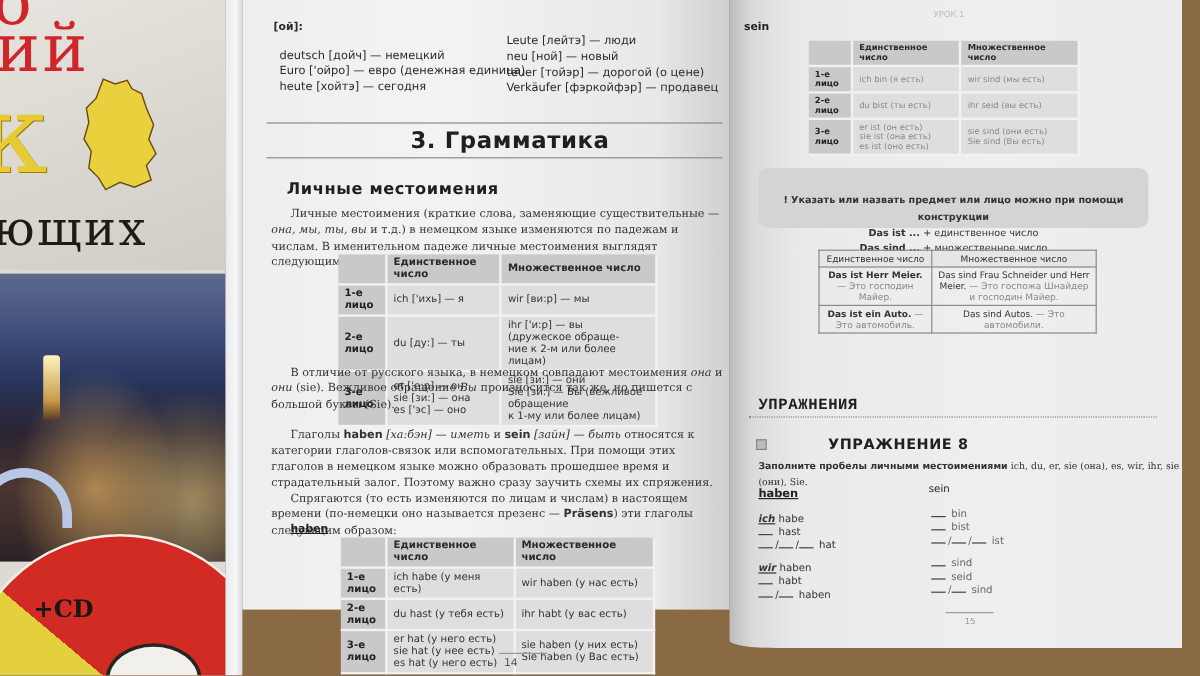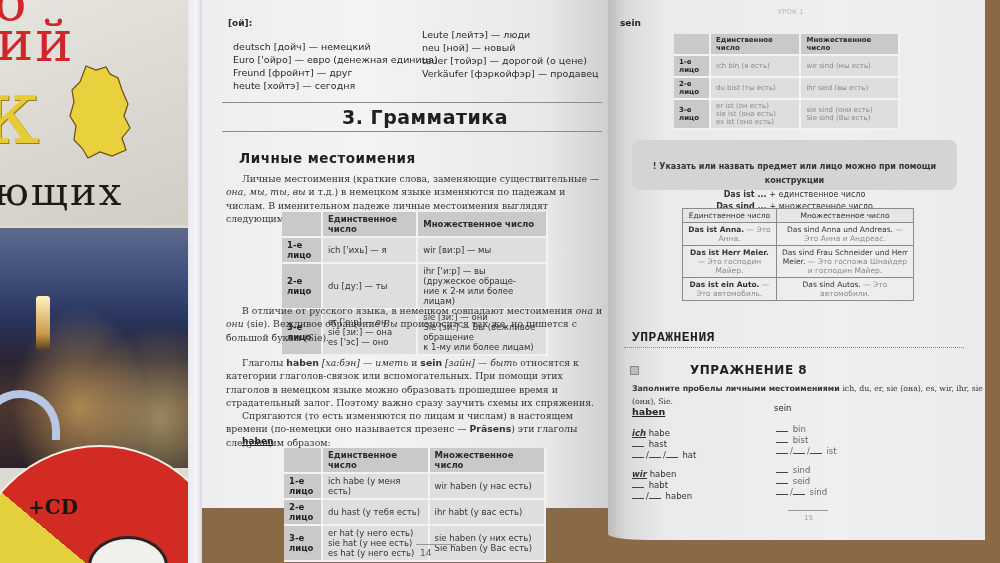--- a/index.html
+++ b/index.html
@@ -119,7 +119,6 @@
   <div class="abs phon-list phon-left">
     <div>deutsch [дойч] — немецкий</div>
     <div>Euro ['ойро] — евро (денежная единица)</div>
-    <div>Freund [фройнт] — друг</div>
     <div>heute [хойтэ] — сегодня</div>
   </div>
   <div class="abs phon-list phon-right">

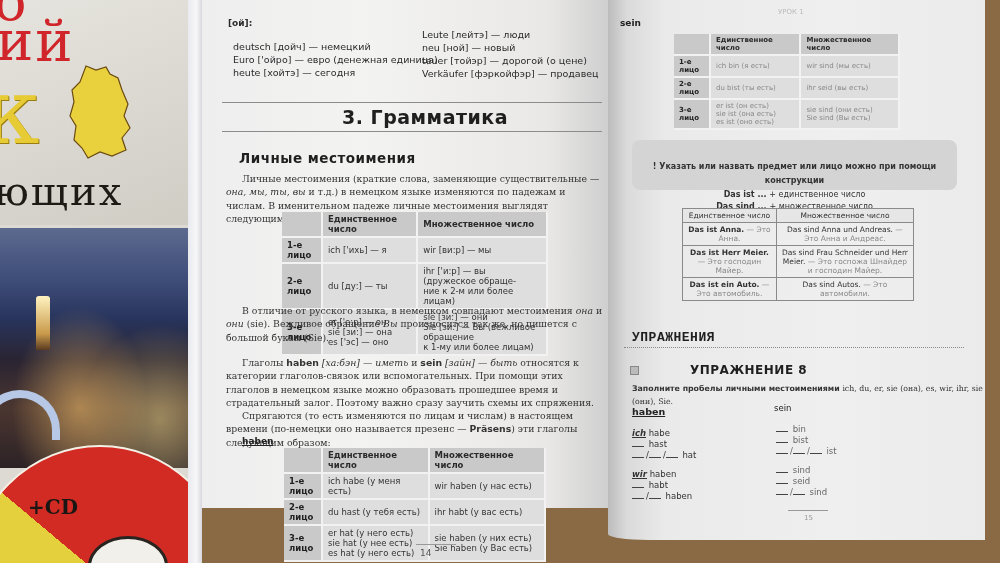--- a/index.html
+++ b/index.html
@@ -264,10 +264,6 @@
       <th>Множественное число</th>
     </tr>
     <tr>
-      <td><b>Das ist Anna.</b><span class="trans"> — Это Анна.</span></td>
-      <td><span>Das sind Anna und Andreas.</span><span class="trans"> — Это Анна и Андреас.</span></td>
-    </tr>
-    <tr>
       <td><b>Das ist Herr Meier.</b><span class="trans"> — Это господин Майер.</span></td>
       <td><span>Das sind Frau Schneider und Herr Meier.</span><span class="trans"> — Это госпожа Шнайдер и господин Майер.</span></td>
     </tr>

